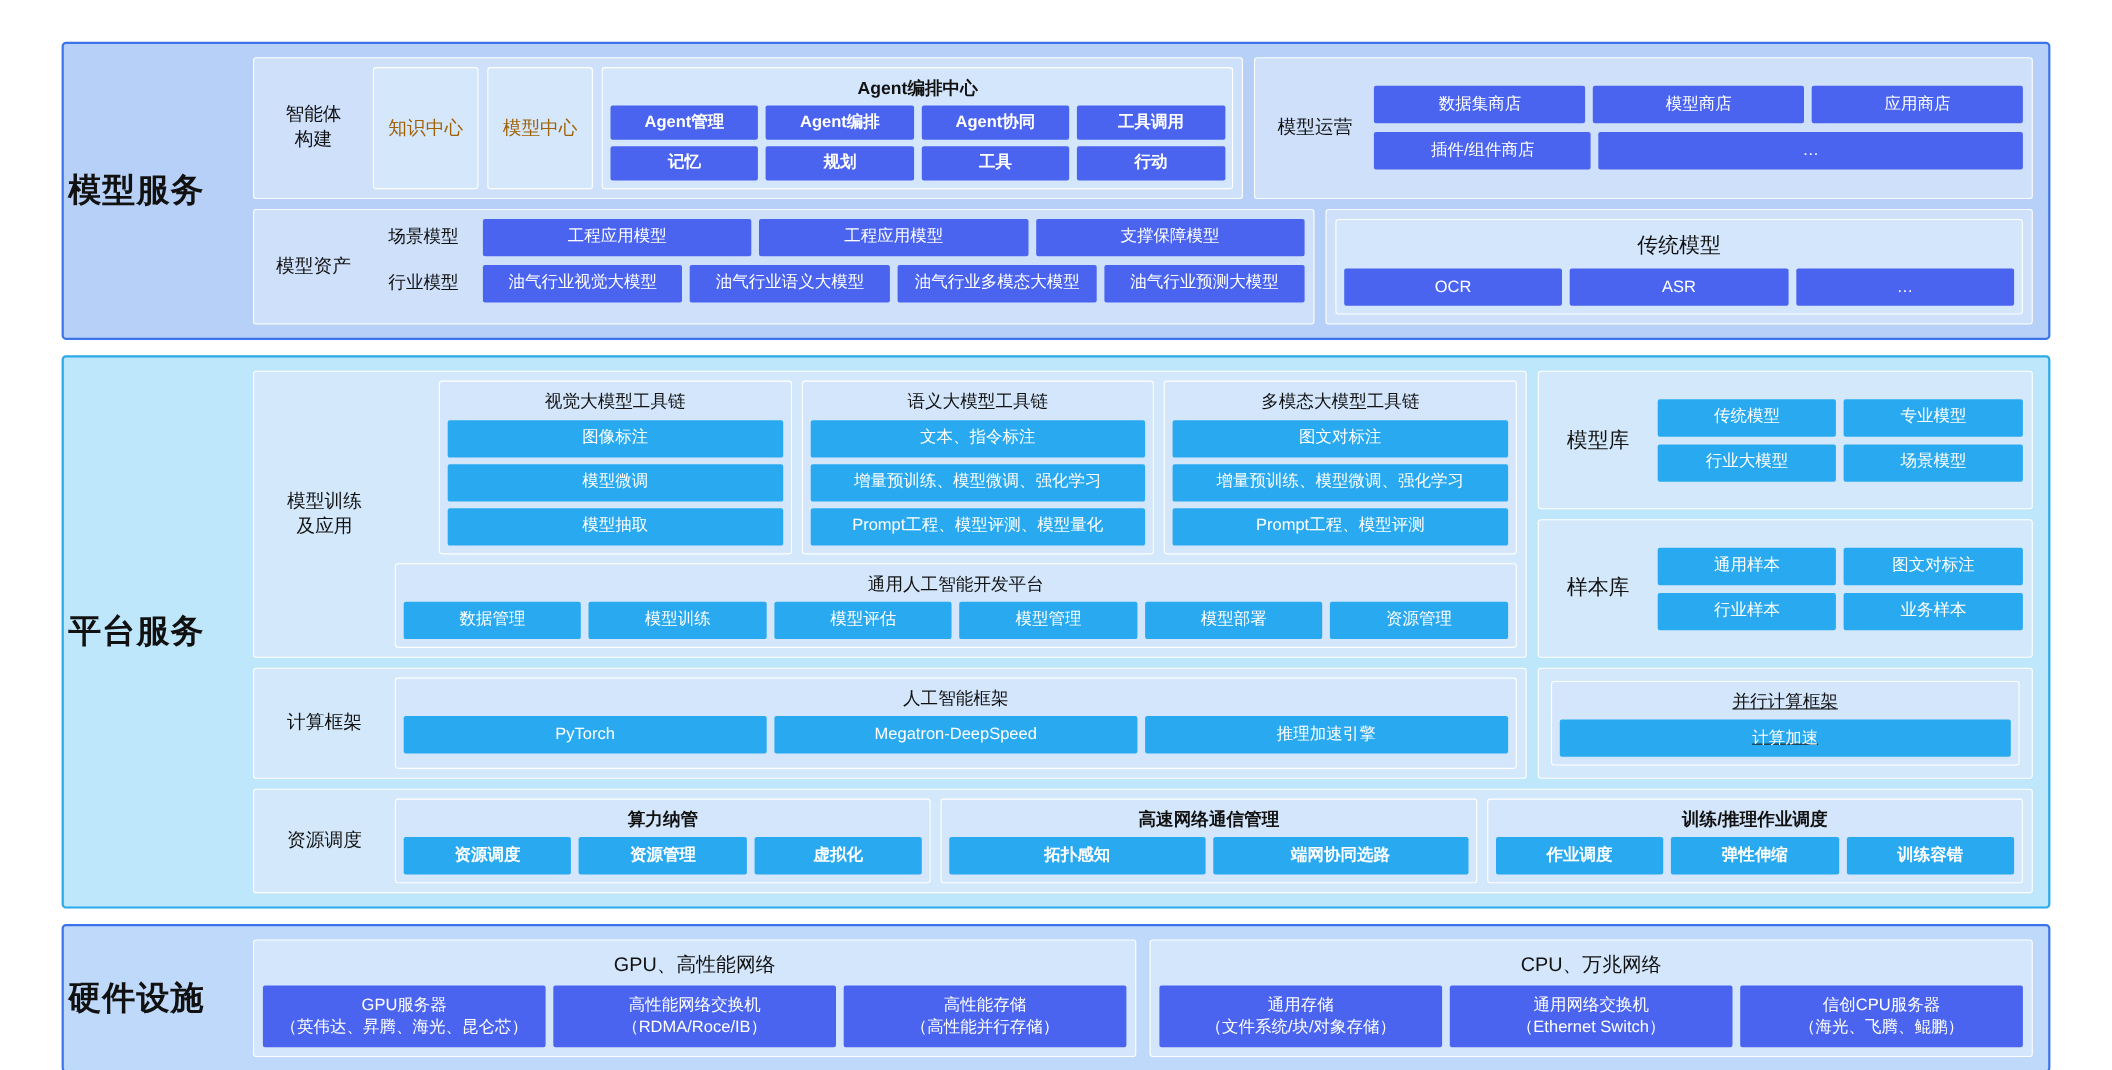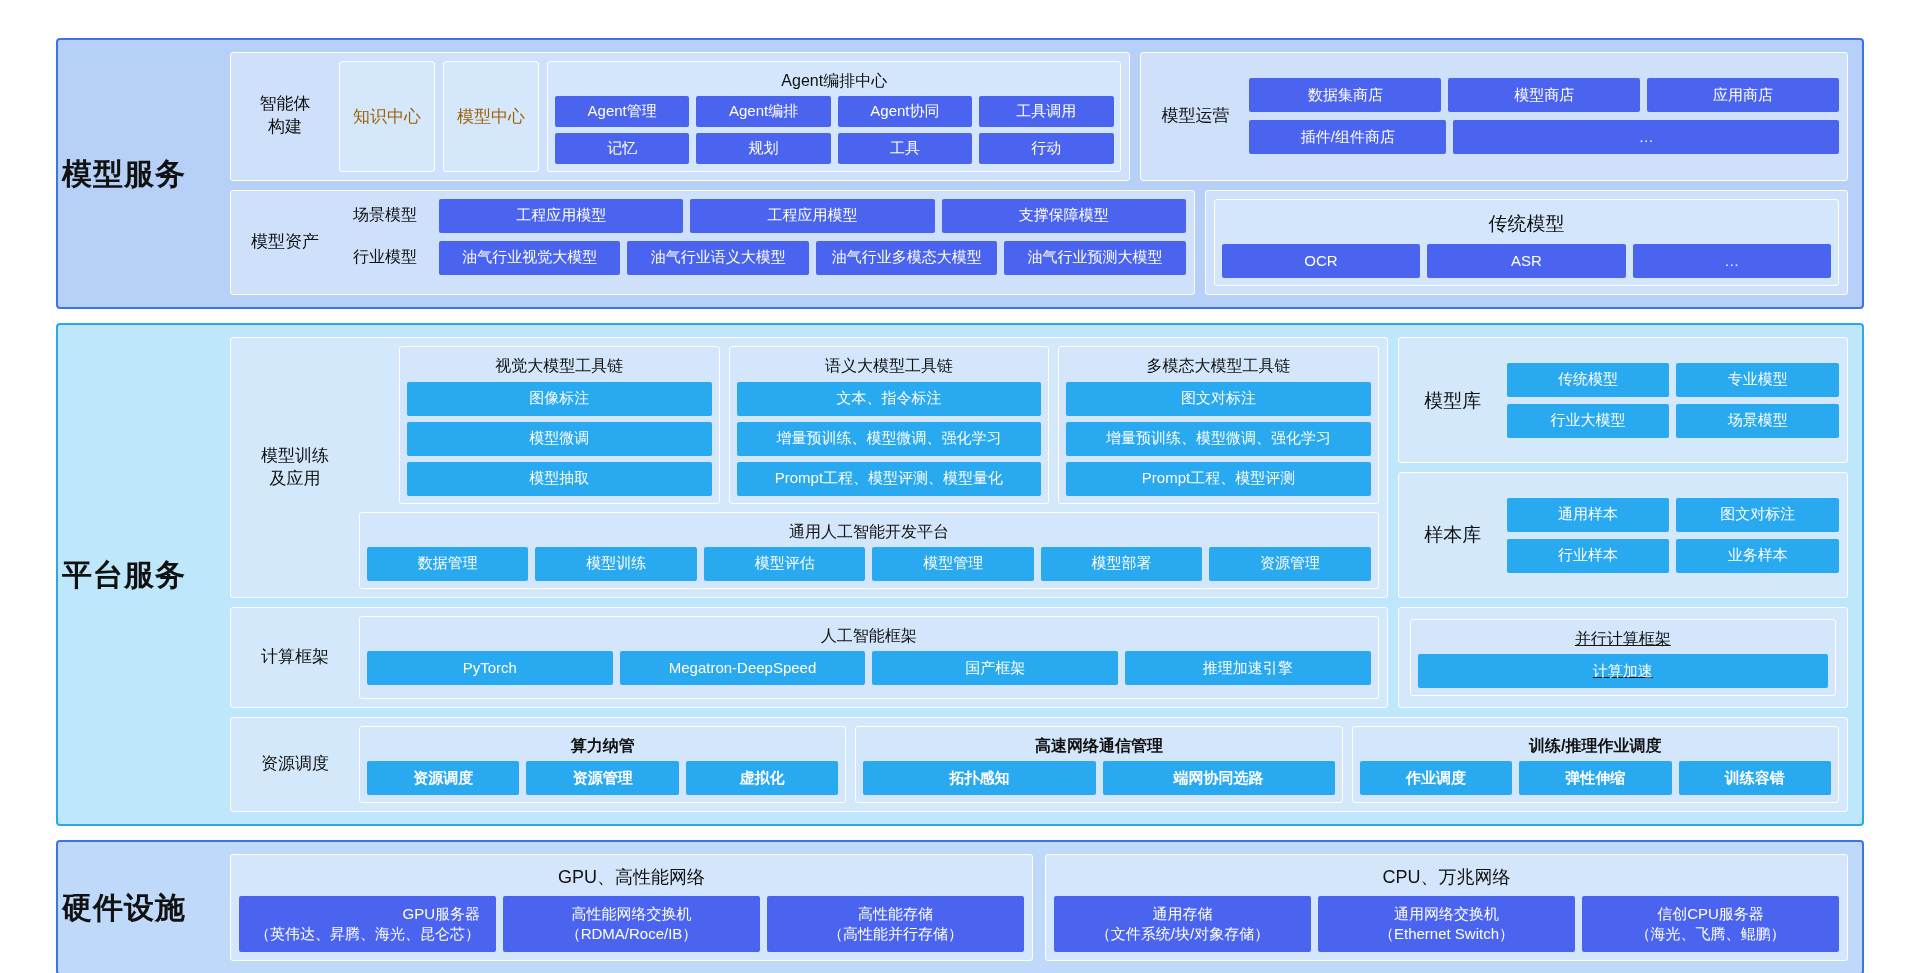--- a/index.html
+++ b/index.html
@@ -68,7 +68,7 @@
   .ms-agent{flex:1 1 56%;display:flex;gap:8px;padding:8px;}
   .ms-ops{flex:1 1 44%;display:flex;gap:8px;padding:8px;}
   .sq-tile{flex:0 0 96px;}
-  .agent-grid{flex:1 1 auto;}
+  .agent-grid{flex:1 1 auto;font-weight:bold;}
   .agent-grid .chips{gap:7px;}
 
   .ms-assets{display:flex;gap:10px;align-items:stretch;}

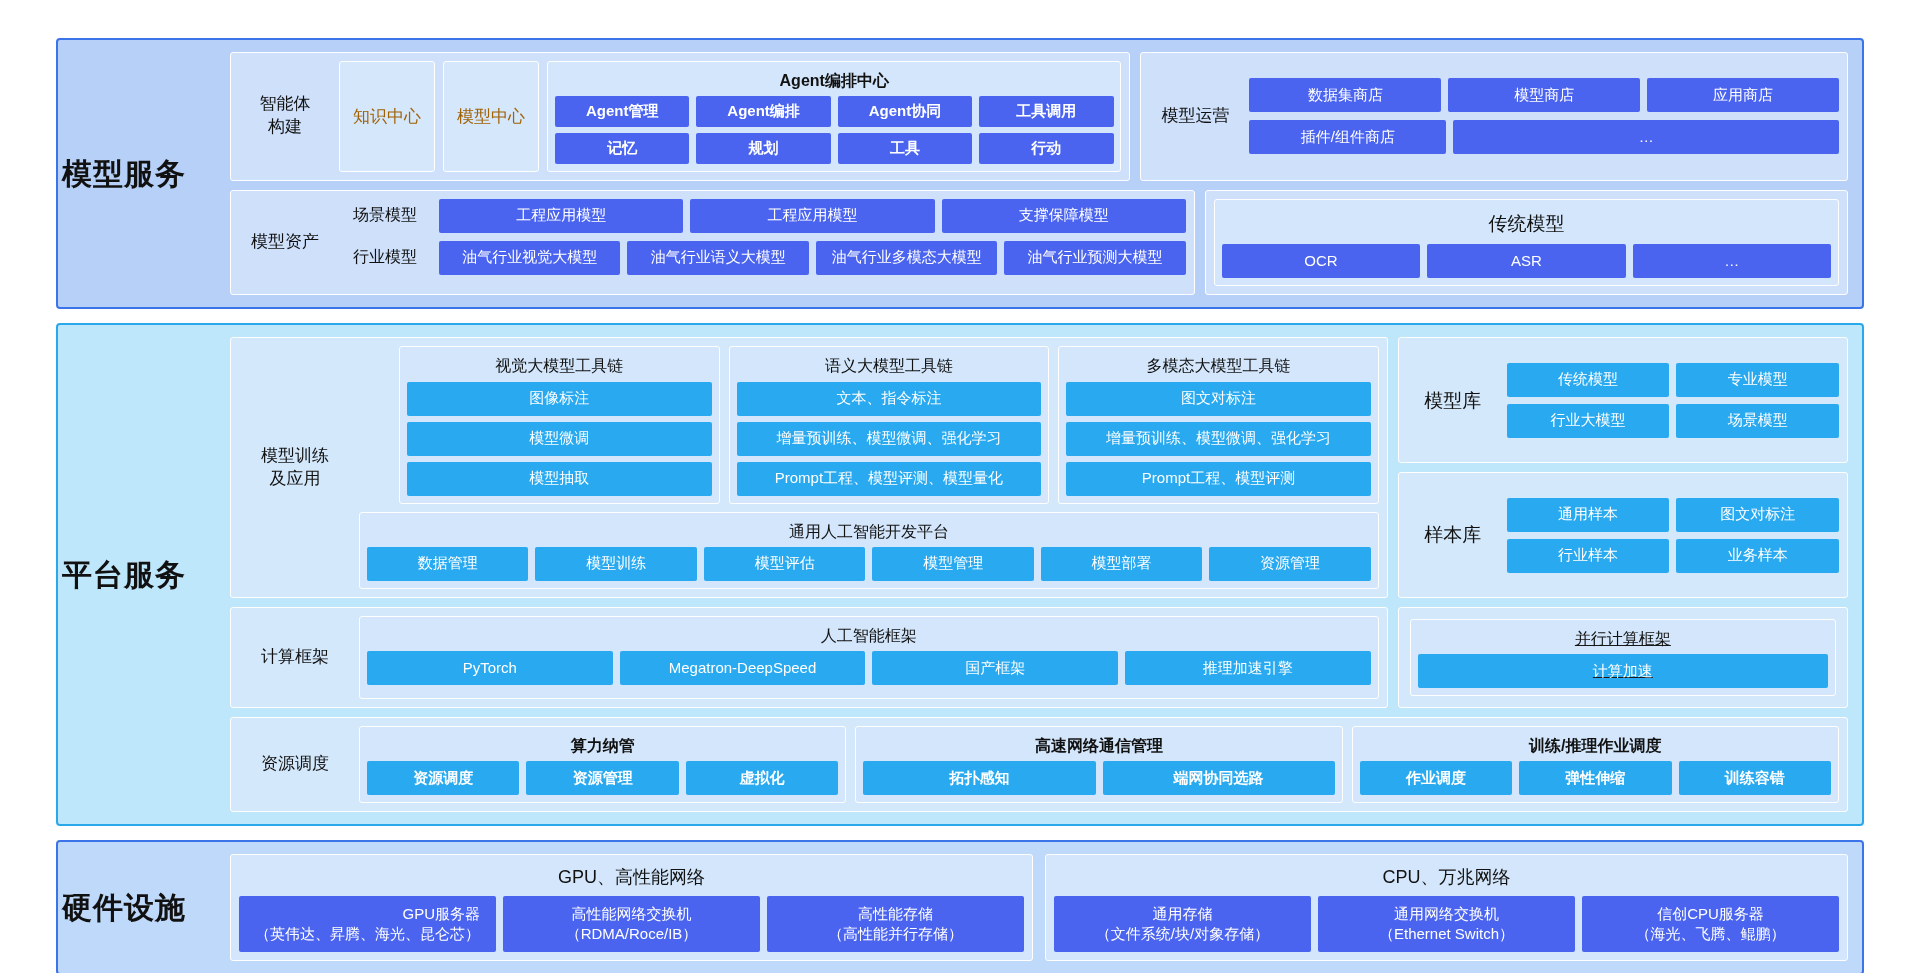--- a/index.html
+++ b/index.html
@@ -293,7 +293,6 @@
               <div class="chips">
                 <div class="chip chip-sky chip-tall">PyTorch</div>
                 <div class="chip chip-sky chip-tall">Megatron-DeepSpeed</div>
-                <div class="chip chip-sky chip-tall">国产框架</div>
                 <div class="chip chip-sky chip-tall">推理加速引擎</div>
               </div>
             </div>

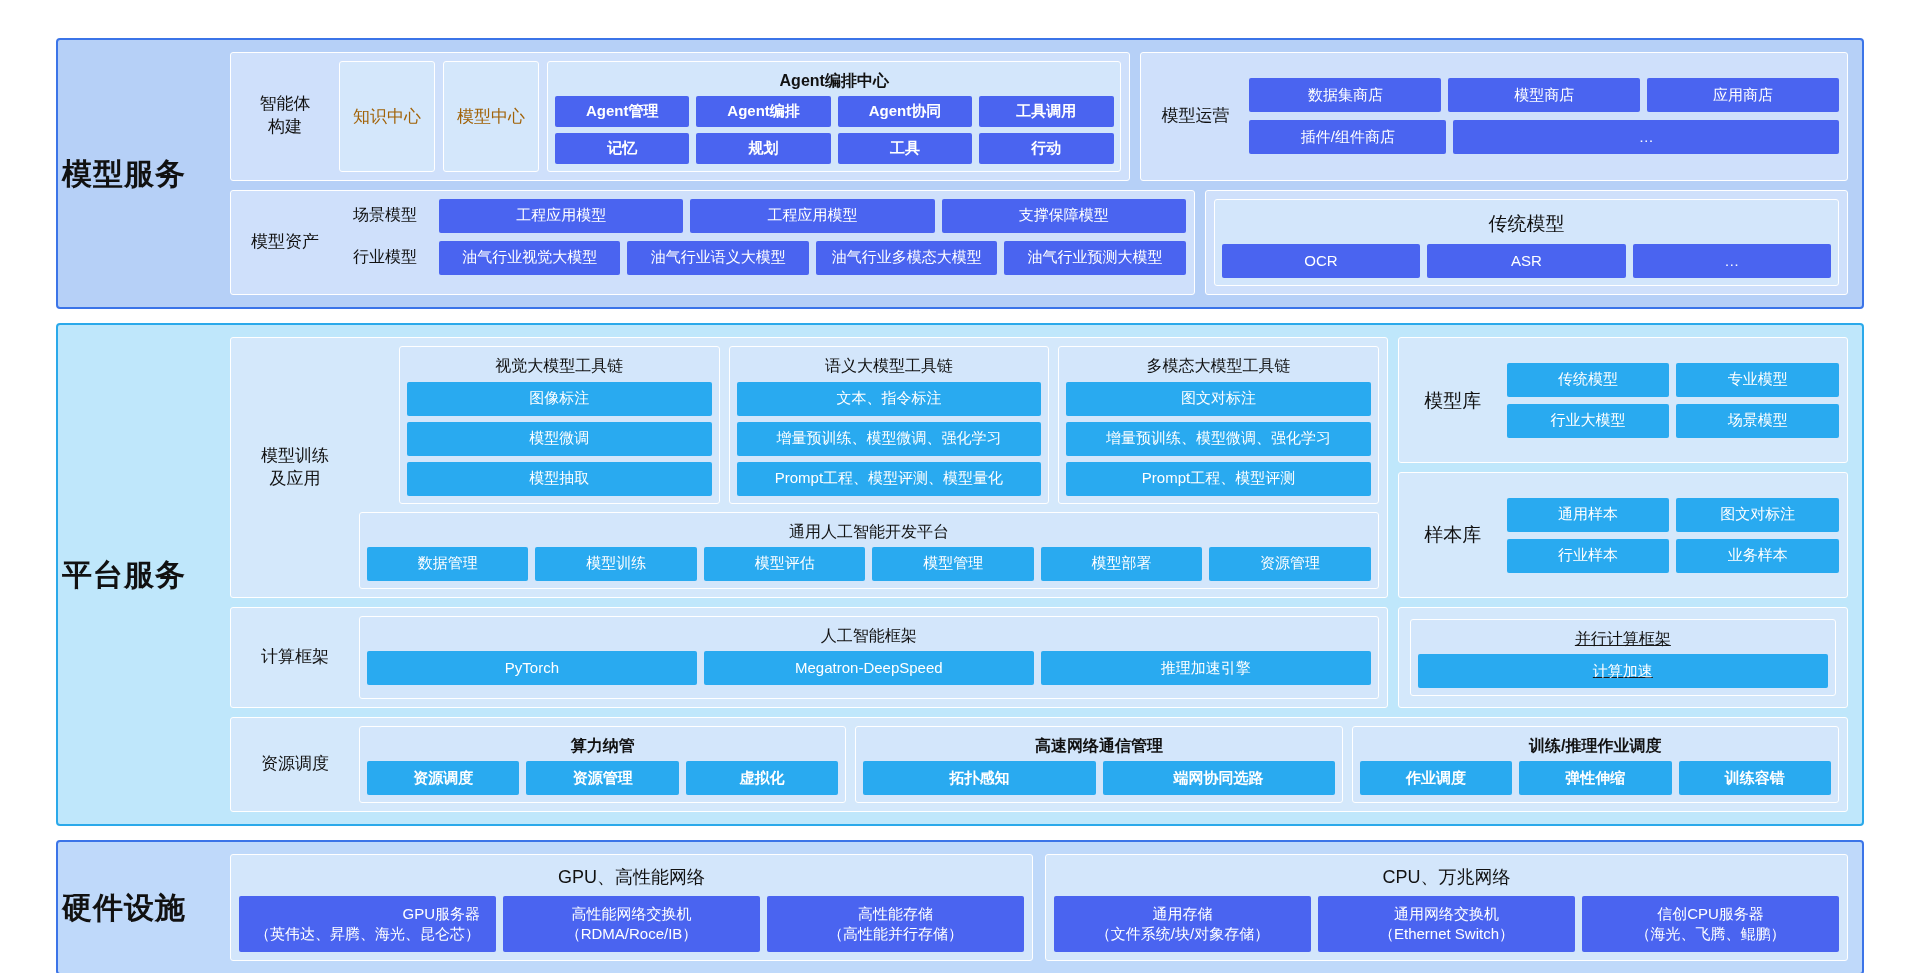--- a/index.html
+++ b/index.html
@@ -361,7 +361,7 @@
           <div class="group-title">GPU、高性能网络</div>
           <div class="group-rows">
             <div class="chips">
-              <div class="chip chip-indigo chip-2l" style="white-space:pre-line;text-align:right;">GPU服务器
+              <div class="chip chip-indigo chip-2l" style="white-space:pre-line;">GPU服务器
 （英伟达、昇腾、海光、昆仑芯）</div>
               <div class="chip chip-indigo chip-2l" style="white-space:pre-line;">高性能网络交换机
 （RDMA/Roce/IB）</div>

